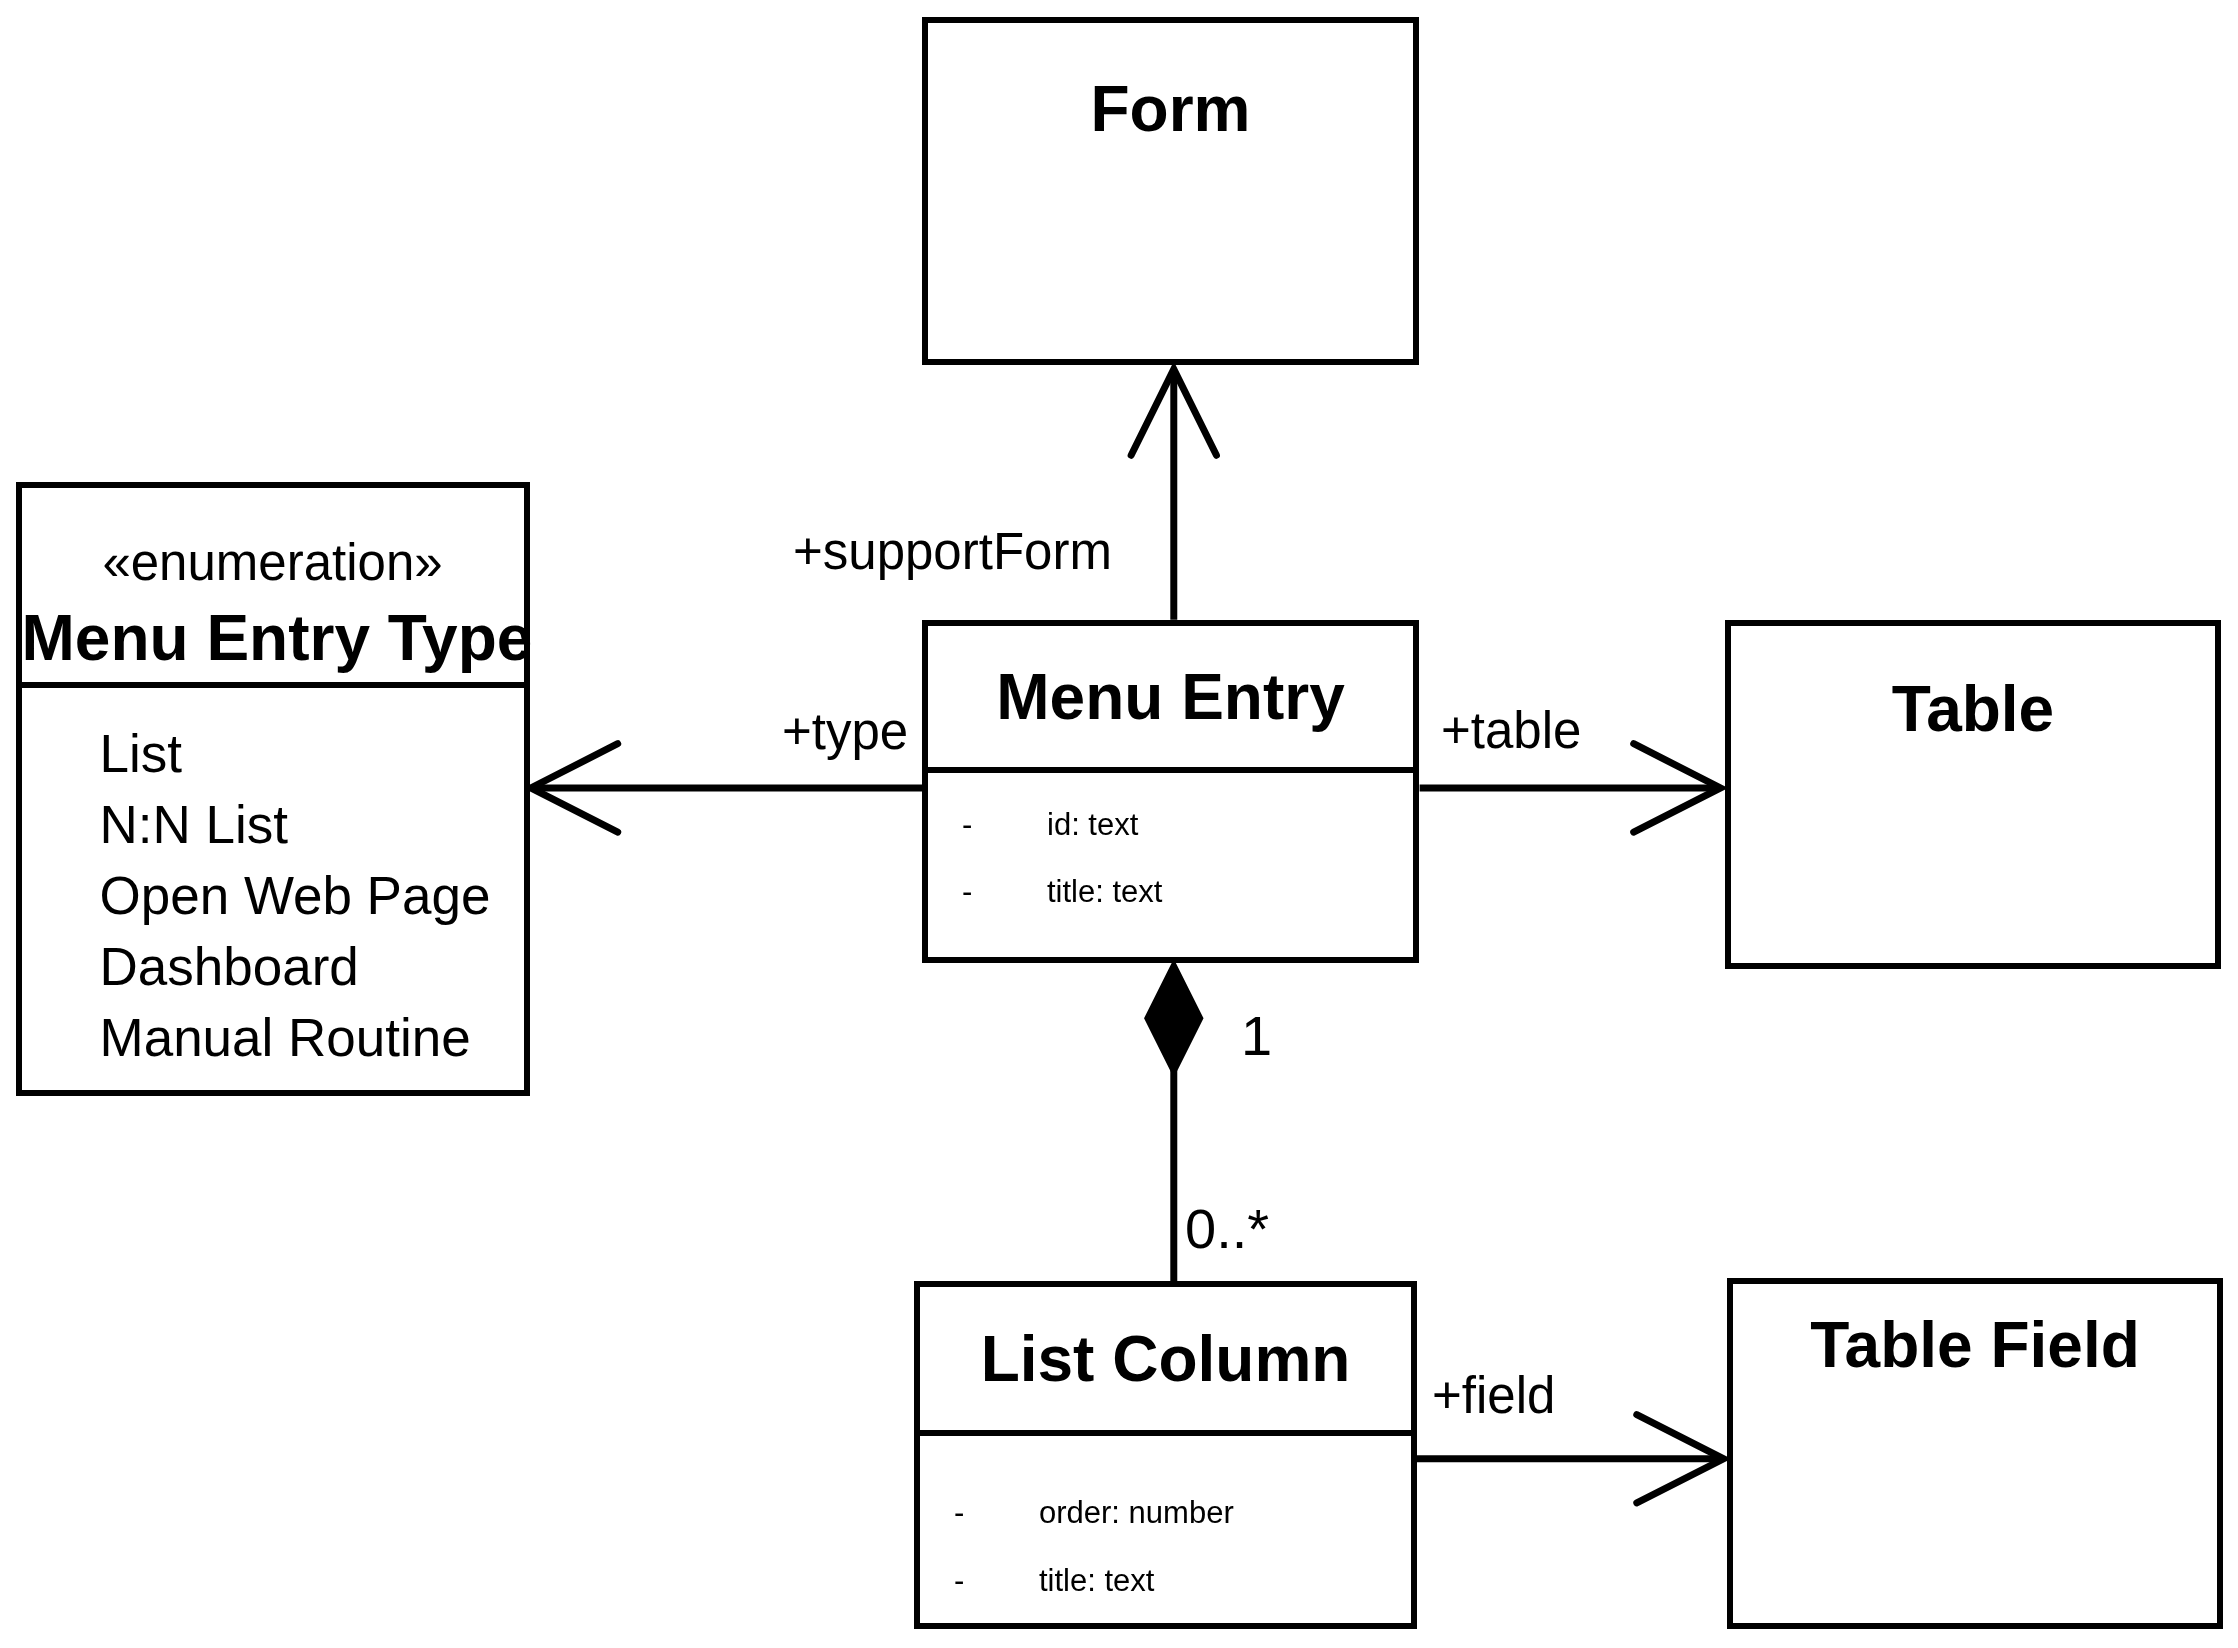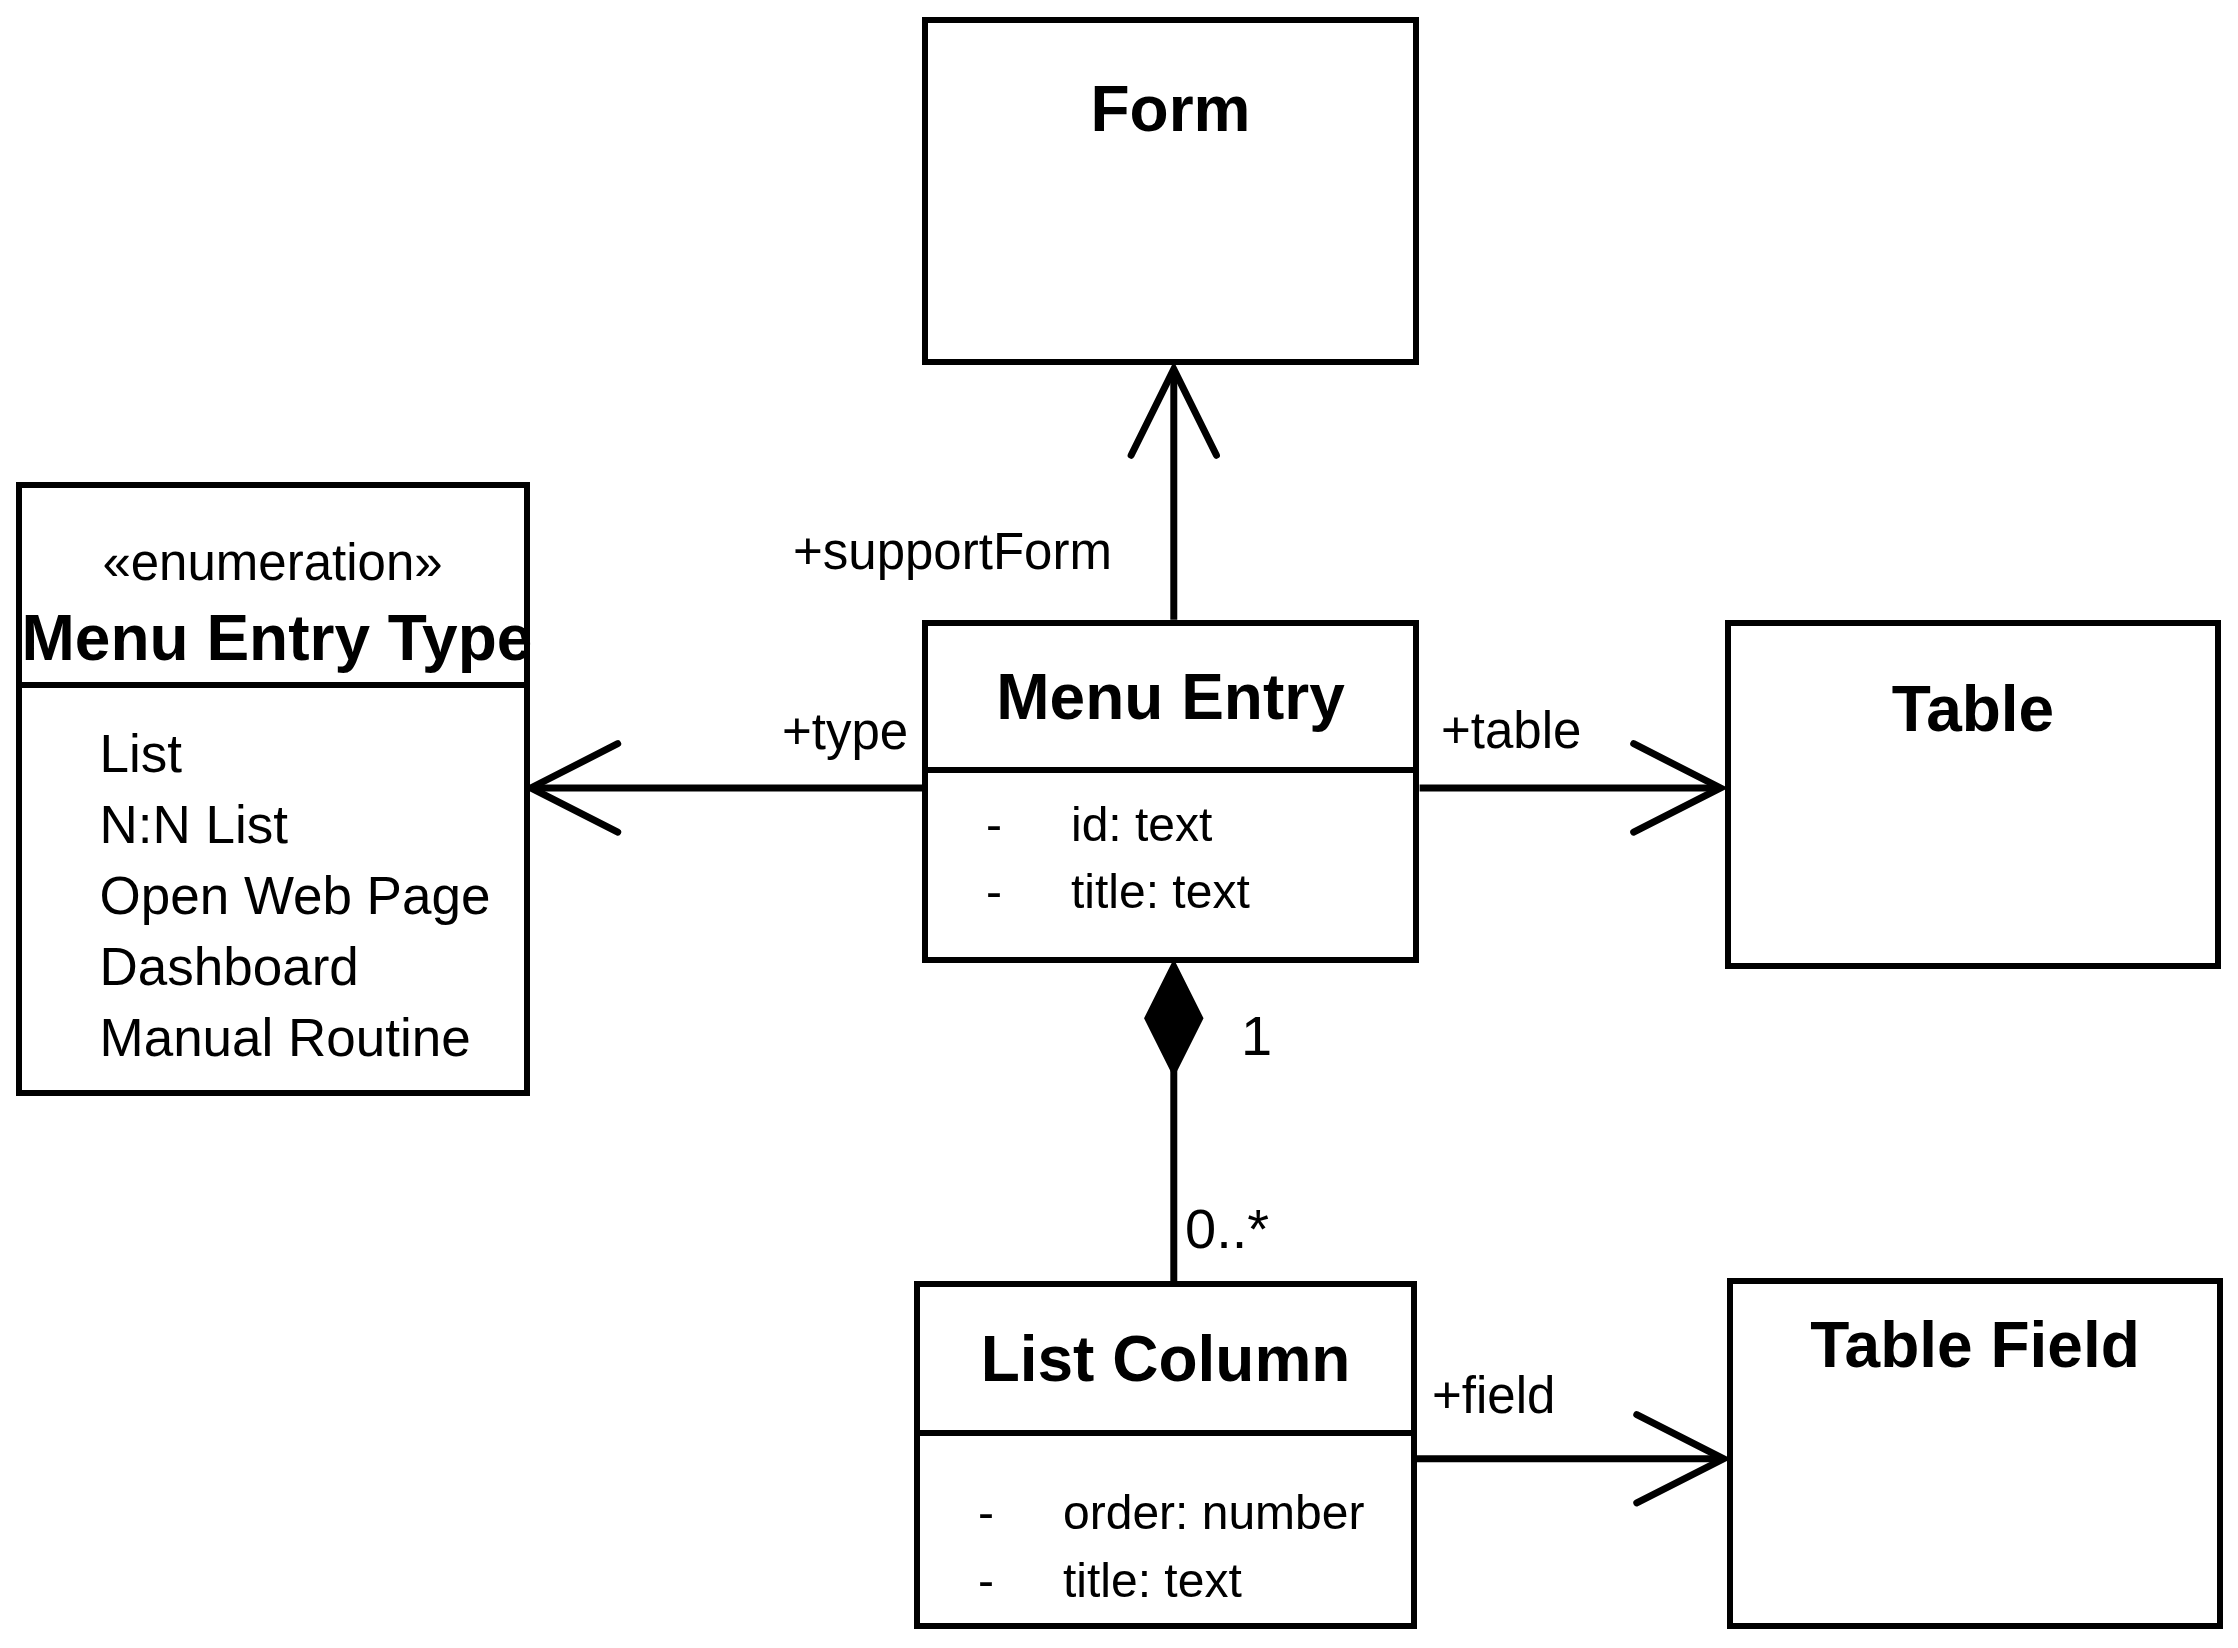--- a/index.html
+++ b/index.html
@@ -61,10 +61,9 @@
     border-top: 6.2px solid #000000;
   }
   .attribute-row {
-    font-size: 48px;
-    white-space: nowrap;
-    padding-left: 18px;
-    margin-left: 40px;
+    font-size: 31px;
+    white-space: nowrap;
+    padding-left: 34px;
   }
   .visibility-marker {
     display: inline-block;

